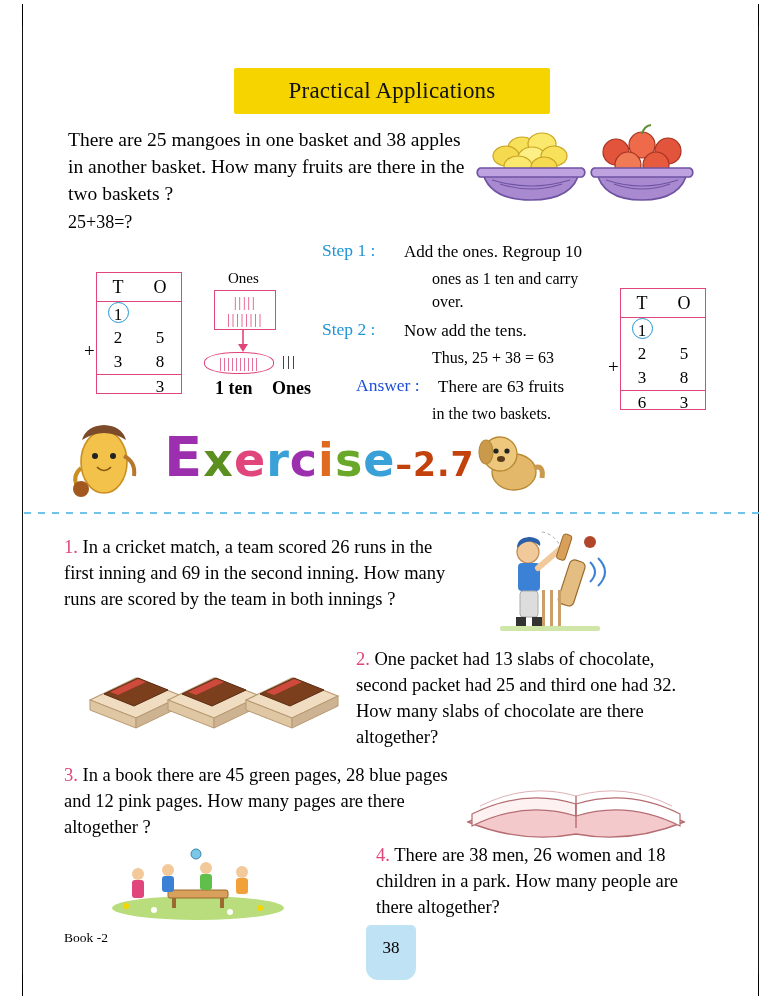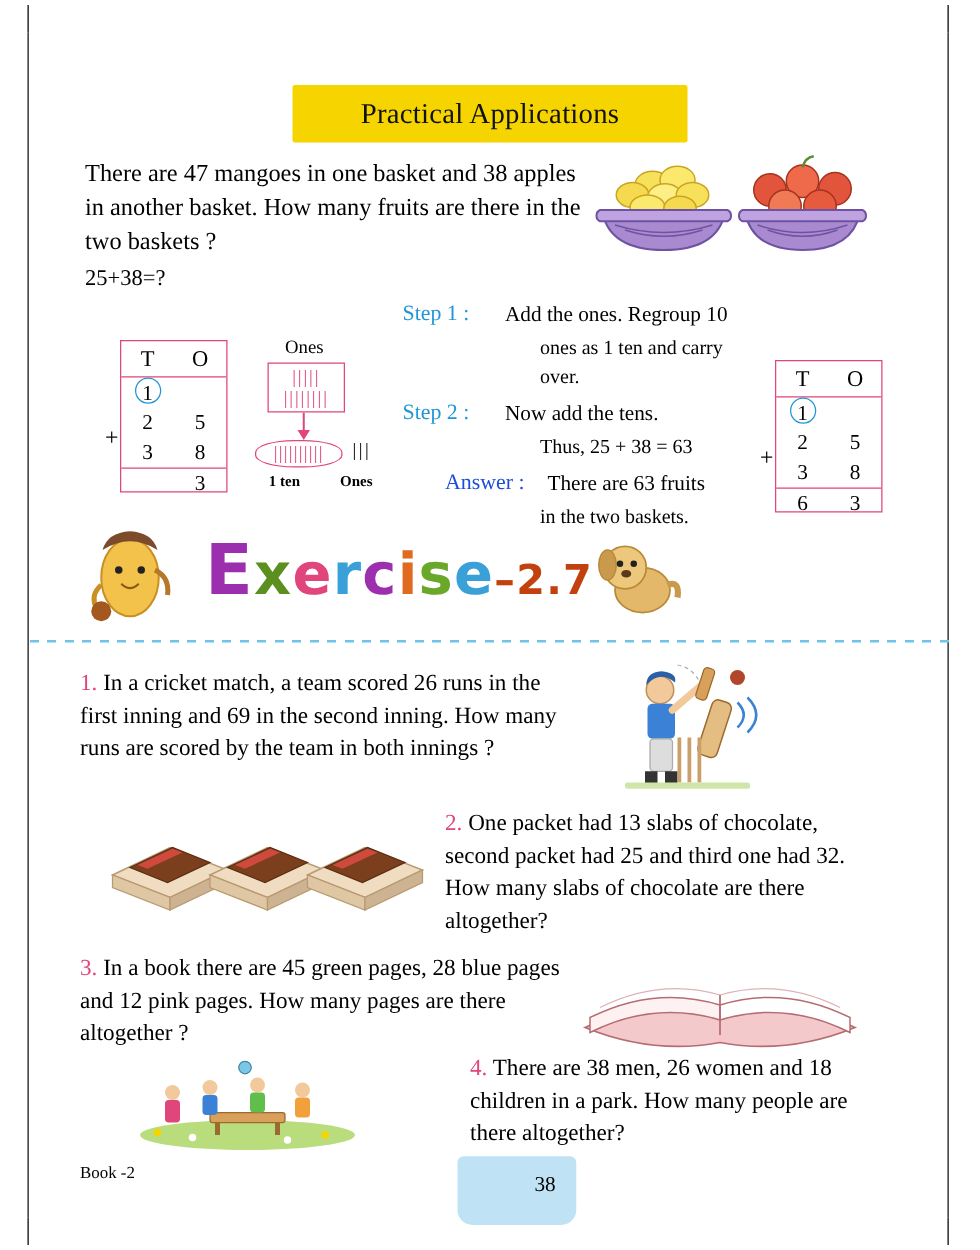--- a/index.html
+++ b/index.html
@@ -272,7 +272,7 @@
     <span class="banner-text">Practical Applications</span>
   </div>
 
-  <div class="intro">There are 47 mangoes in one basket and 38 apples in another basket. How many fruits are there in the two baskets ?</div>
+  <div class="intro">There are 25 mangoes in one basket and 38 apples in another basket. How many fruits are there in the two baskets ?</div>
   <div class="eq">25+38=?</div>
 
   <svg class="baskets" viewBox="0 0 254 92">

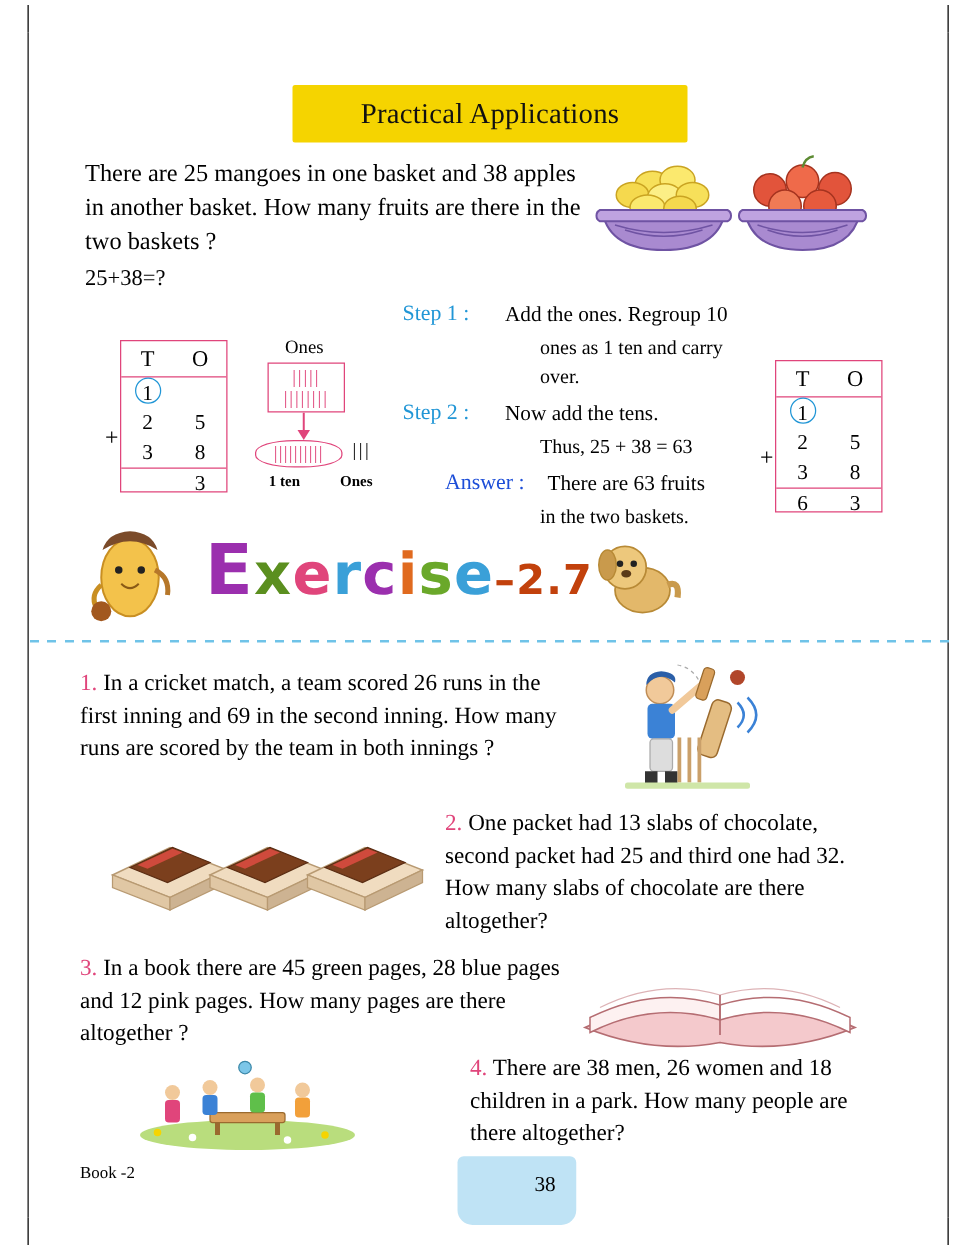--- a/index.html
+++ b/index.html
@@ -156,7 +156,7 @@
   }
   .mini-label {
     position: absolute;
-    font-size: 12px;
+    font-size: 18px;
     font-weight: bold;
   }
 

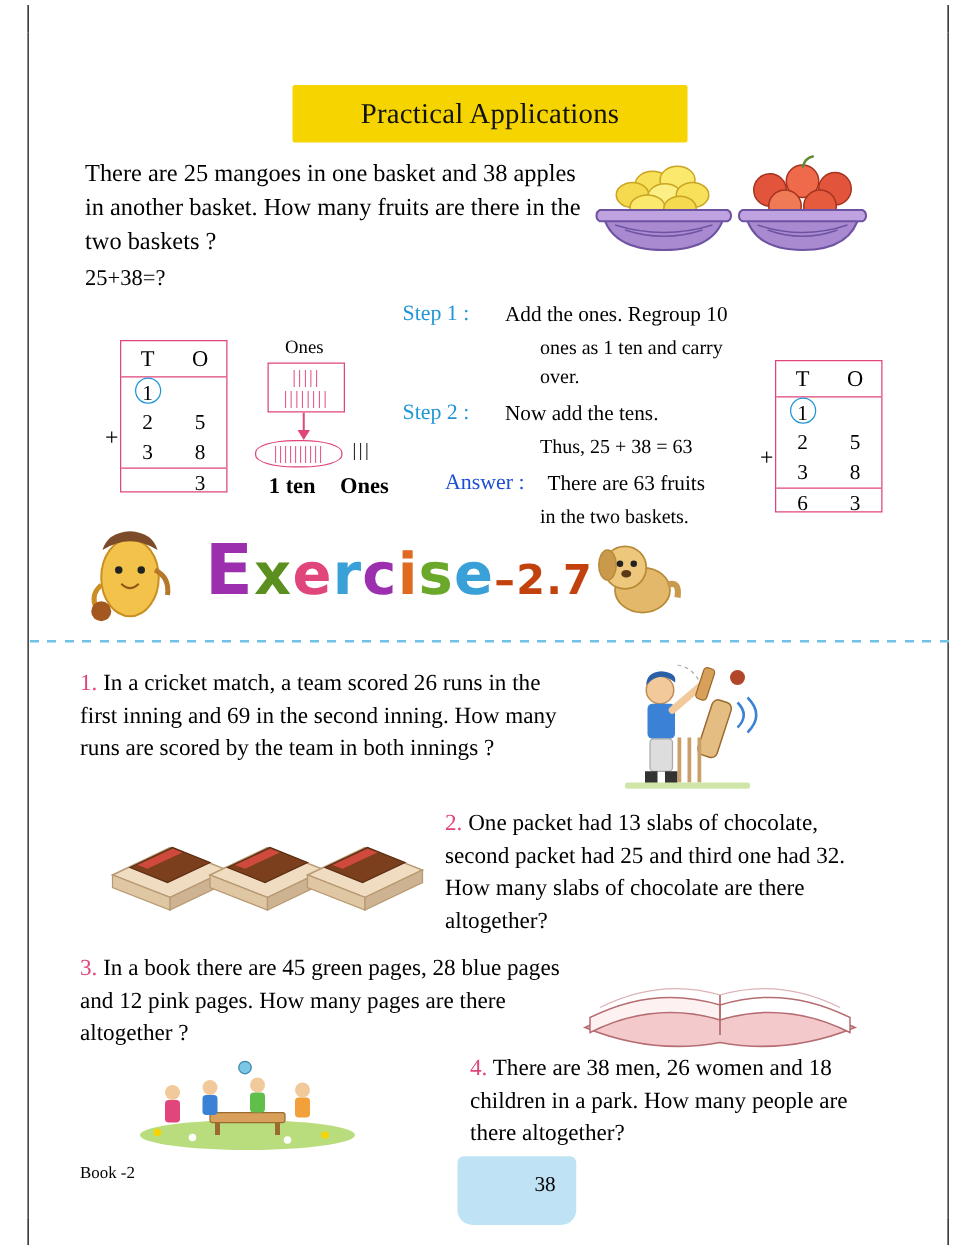--- a/index.html
+++ b/index.html
@@ -253,7 +253,6 @@
     text-align: center;
     font-size: 17px;
     line-height: 45px;
-    padding-left: 45px;
   }
 </style>
 </head>

